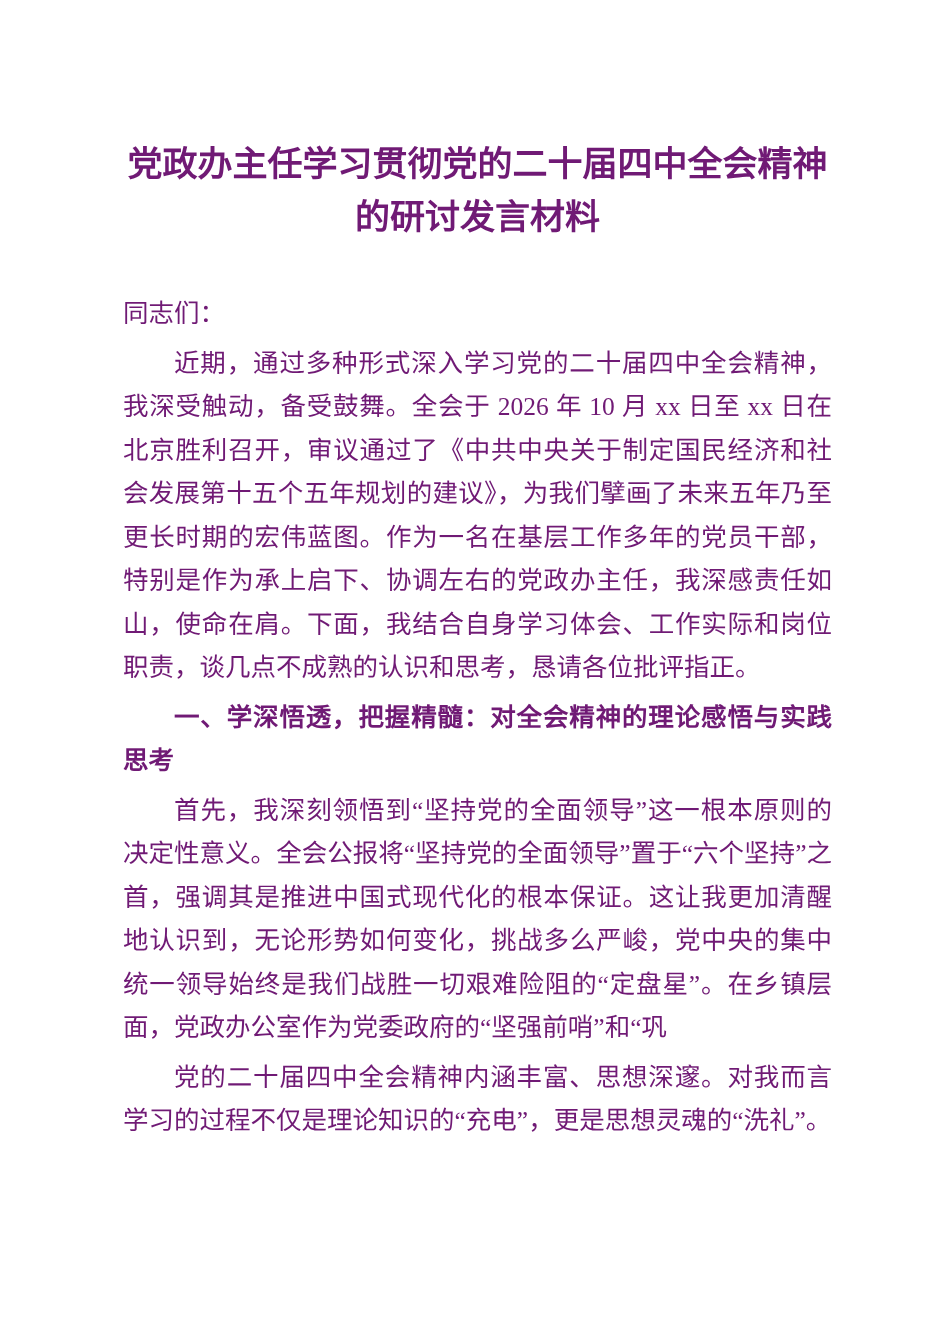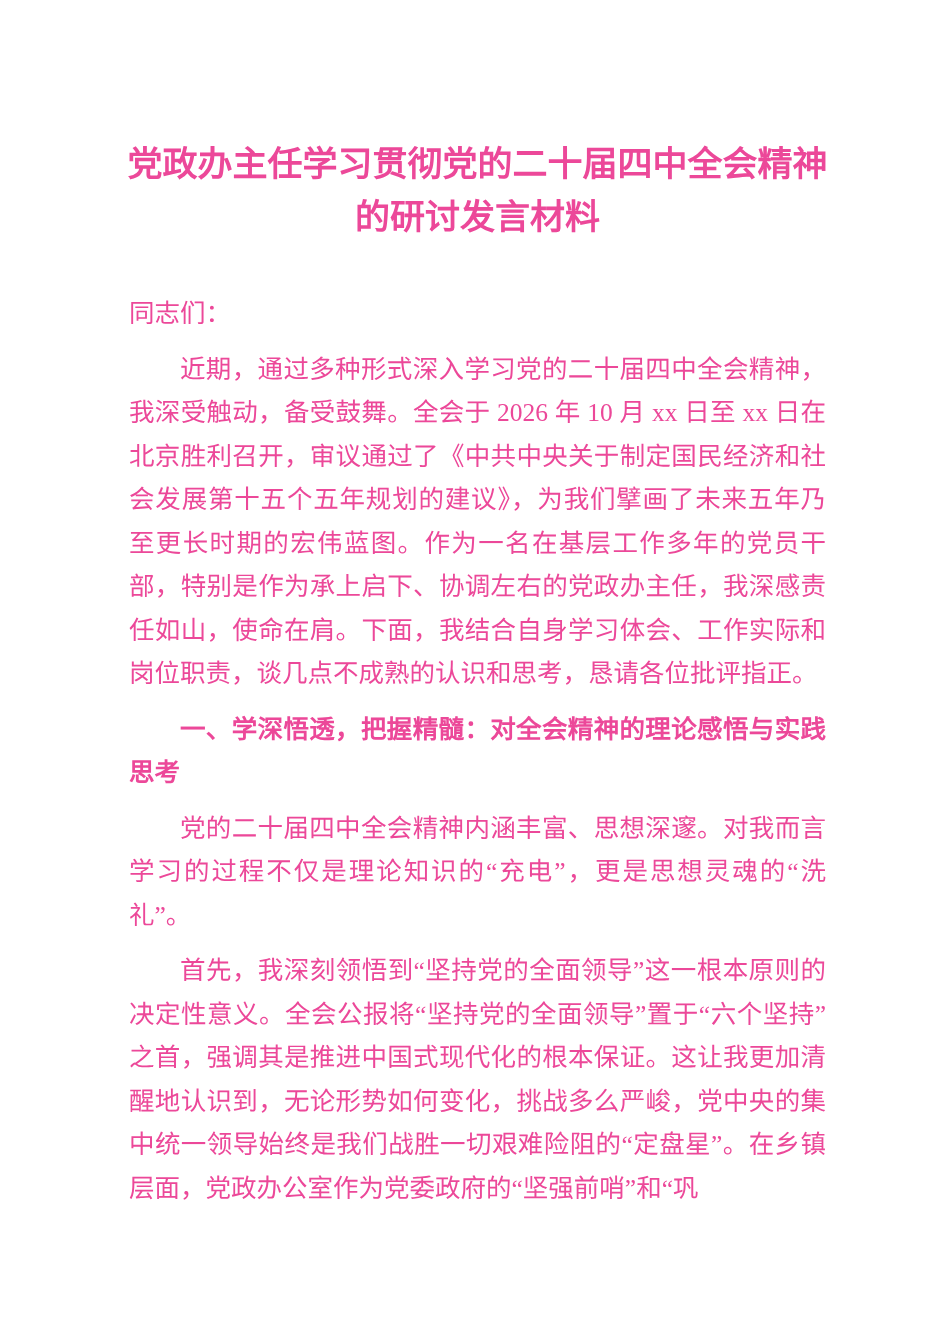--- a/index.html
+++ b/index.html
@@ -15,7 +15,7 @@
     background: #ffffff;
     box-sizing: border-box;
     padding: 138px 112px 0 117px;
-    color: #ec4899;
+    color: #701a75;
     font-family: "Liberation Serif", "DejaVu Serif", serif;
     overflow: hidden;
   }

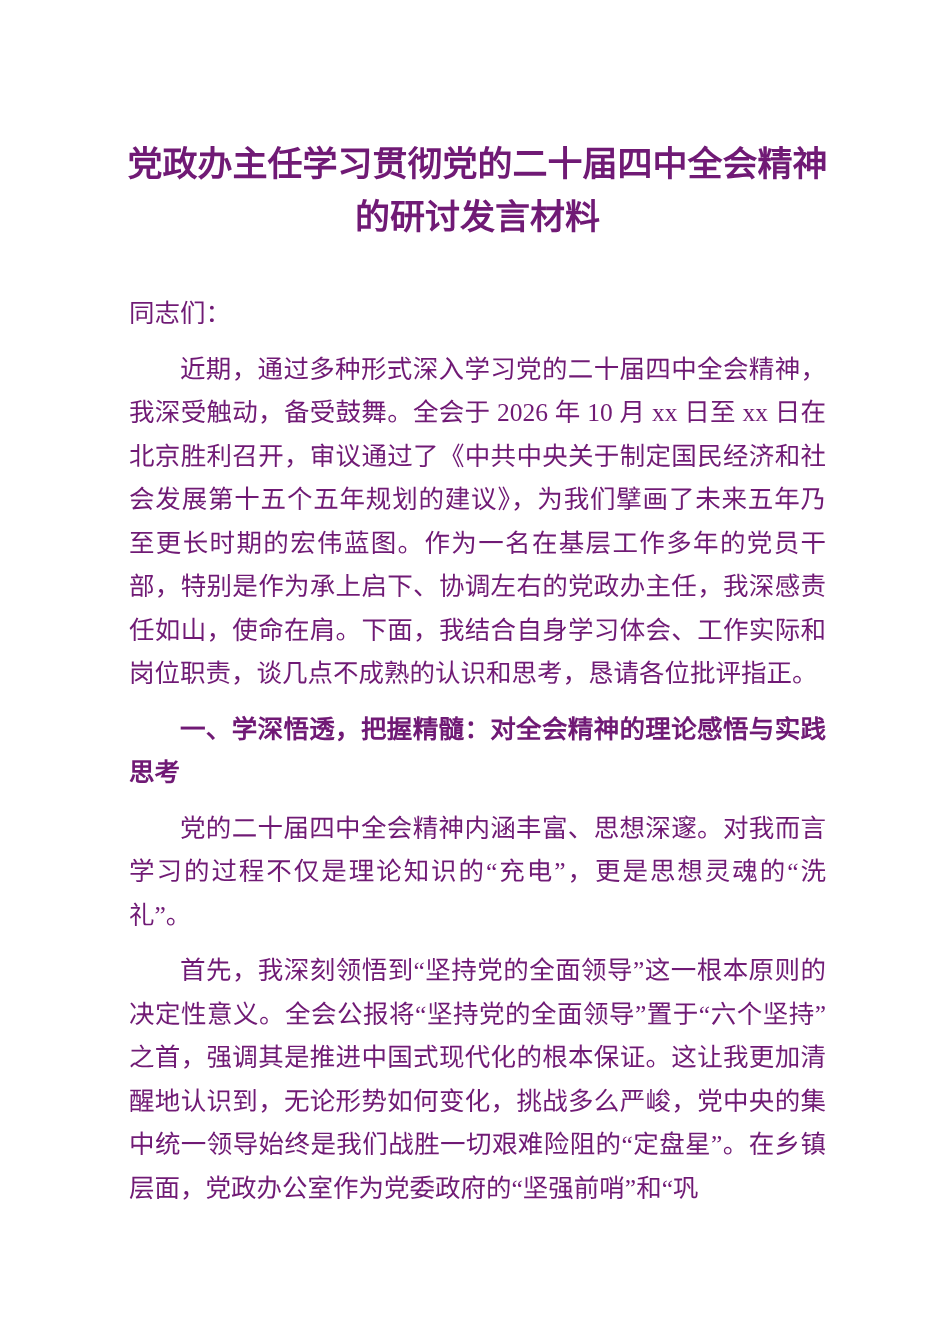--- a/index.html
+++ b/index.html
@@ -28,7 +28,7 @@
     font-family: "Liberation Serif", "DejaVu Serif", serif;
   }
   .doc-body p {
-    margin: 12px;
+    margin: 6px;
     font-size: 25.5px;
     line-height: 43.5px;
     text-align: justify;

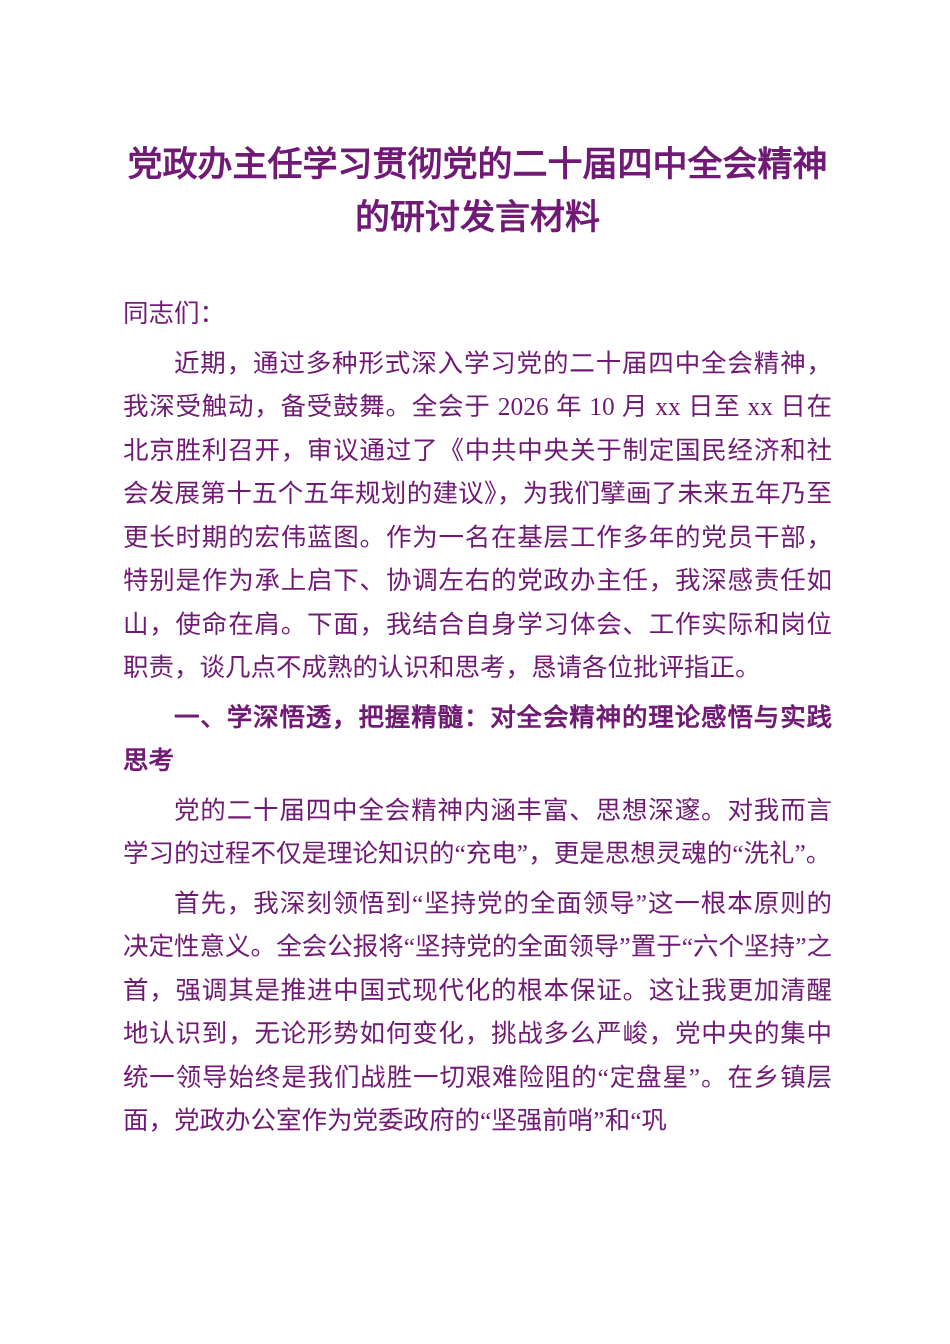--- a/index.html
+++ b/index.html
@@ -58,9 +58,9 @@
 
     <p class="section-heading">一、学深悟透，把握精髓：对全会精神的理论感悟与实践思考</p>
 
+    <p class="para">首先，我深刻领悟到“坚持党的全面领导”这一根本原则的决定性意义。全会公报将“坚持党的全面领导”置于“六个坚持”之首，强调其是推进中国式现代化的根本保证。这让我更加清醒地认识到，无论形势如何变化，挑战多么严峻，党中央的集中统一领导始终是我们战胜一切艰难险阻的“定盘星”。在乡镇层面，党政办公室作为党委政府的“坚强前哨”和“巩</p>
+
     <p class="para">党的二十届四中全会精神内涵丰富、思想深邃。对我而言学习的过程不仅是理论知识的“充电”，更是思想灵魂的“洗礼”。</p>
-
-    <p class="para">首先，我深刻领悟到“坚持党的全面领导”这一根本原则的决定性意义。全会公报将“坚持党的全面领导”置于“六个坚持”之首，强调其是推进中国式现代化的根本保证。这让我更加清醒地认识到，无论形势如何变化，挑战多么严峻，党中央的集中统一领导始终是我们战胜一切艰难险阻的“定盘星”。在乡镇层面，党政办公室作为党委政府的“坚强前哨”和“巩</p>
   </div>
 </div>
 

